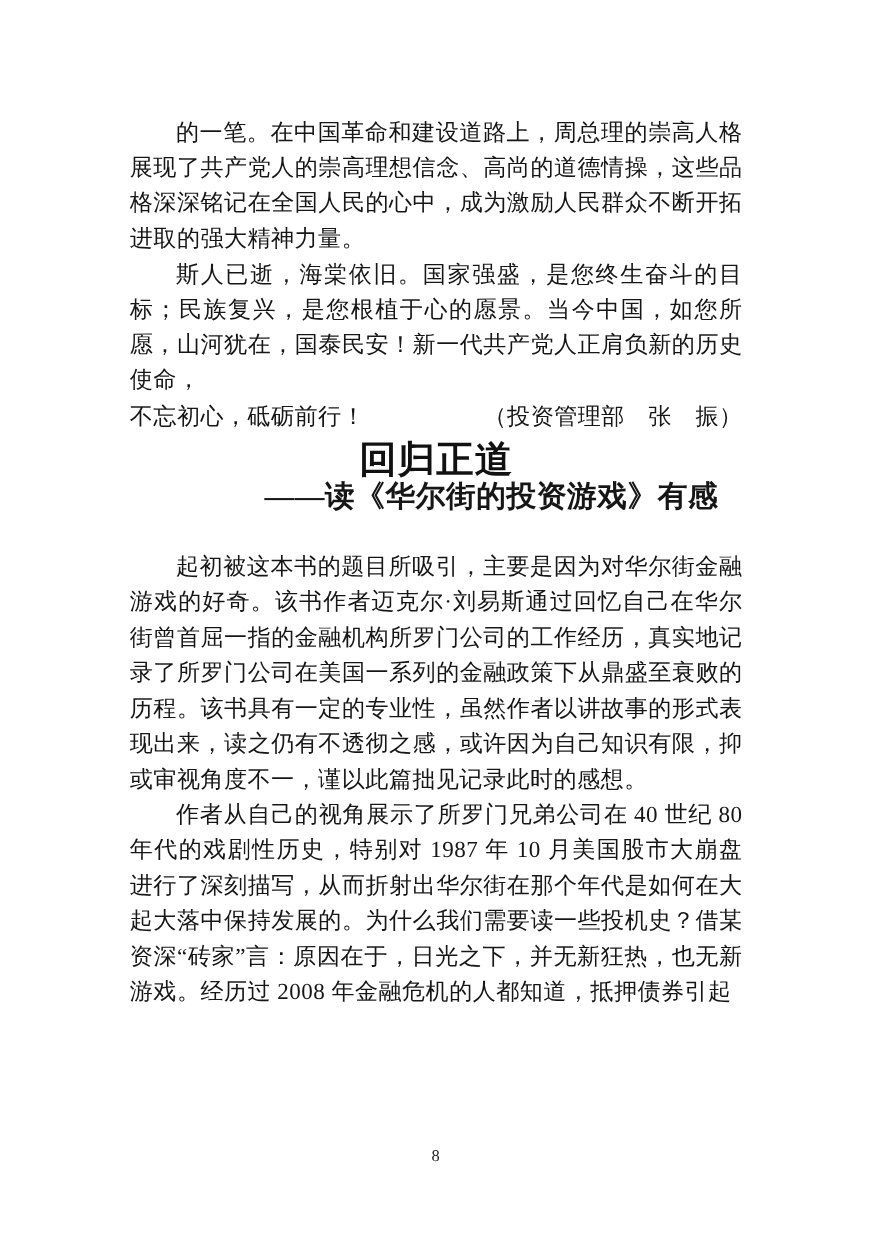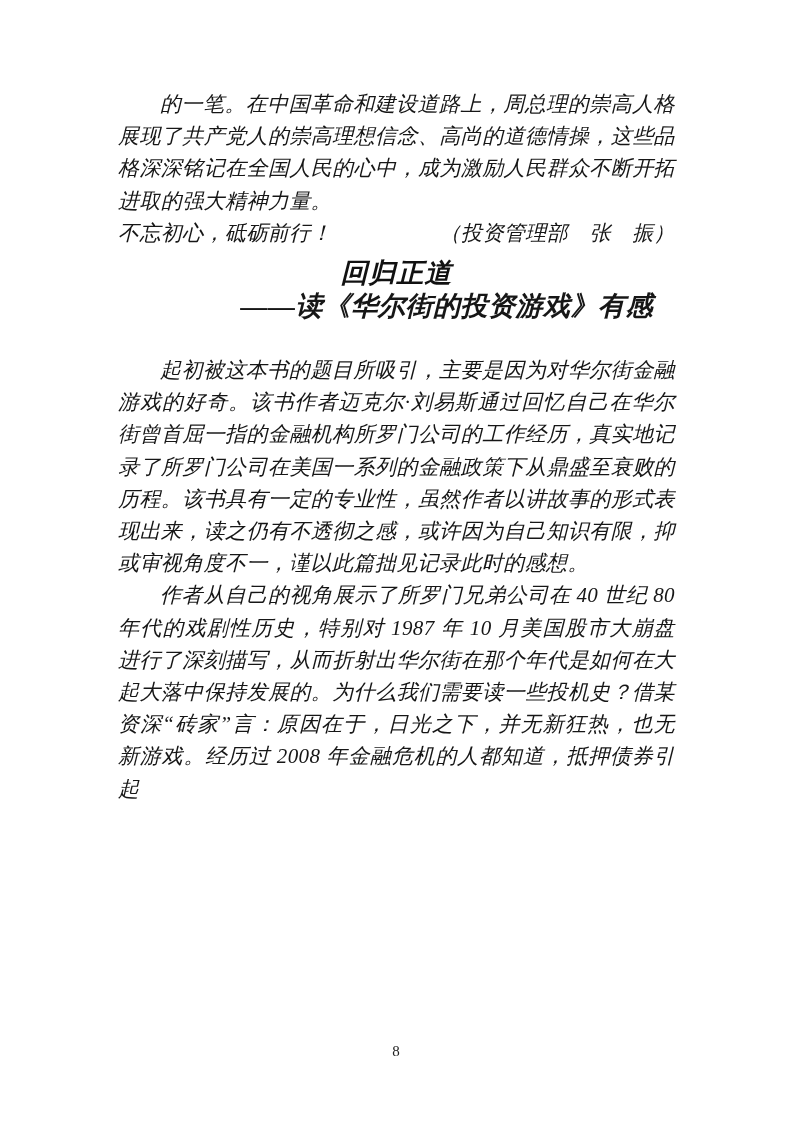--- a/index.html
+++ b/index.html
@@ -21,9 +21,8 @@
   .content {
     position: absolute;
     left: 118px;
-    top: 88px;
+    top: 104px;
     width: 557px;
-    font-style: italic;
   }
   p.body-para {
     margin: 0;

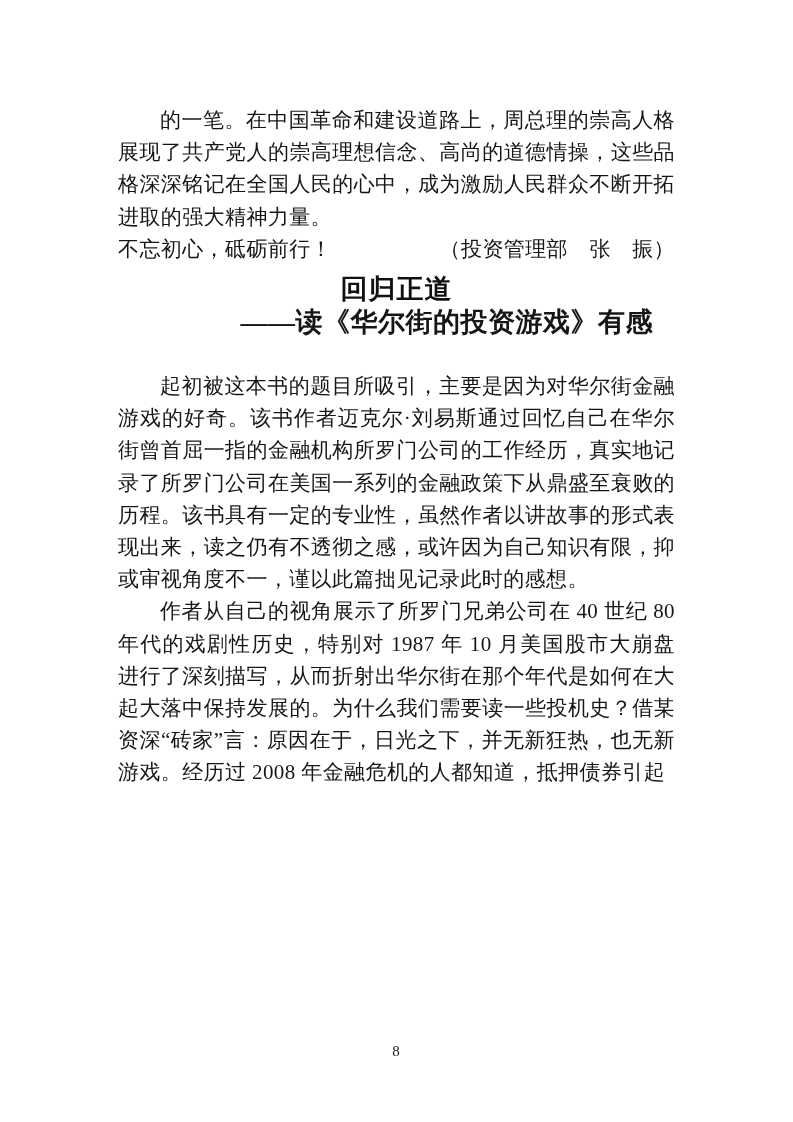--- a/index.html
+++ b/index.html
@@ -81,6 +81,7 @@
     <p class="body-para">的一笔。在中国革命和建设道路上，周总理的崇高人格展现了共产党人的崇高理想信念、高尚的道德情操，这些品格深深铭记在全国人民的心中，成为激励人民群众不断开拓进取的强大精神力量。</p>
 
 
+    <p class="body-para">斯人已逝，海棠依旧。国家强盛，是您终生奋斗的目标；民族复兴，是您根植于心的愿景。当今中国，如您所愿，山河犹在，国泰民安！新一代共产党人正肩负新的历史使命，</p>
 
     <div class="closing-line">
       <span>不忘初心，砥砺前行！</span>

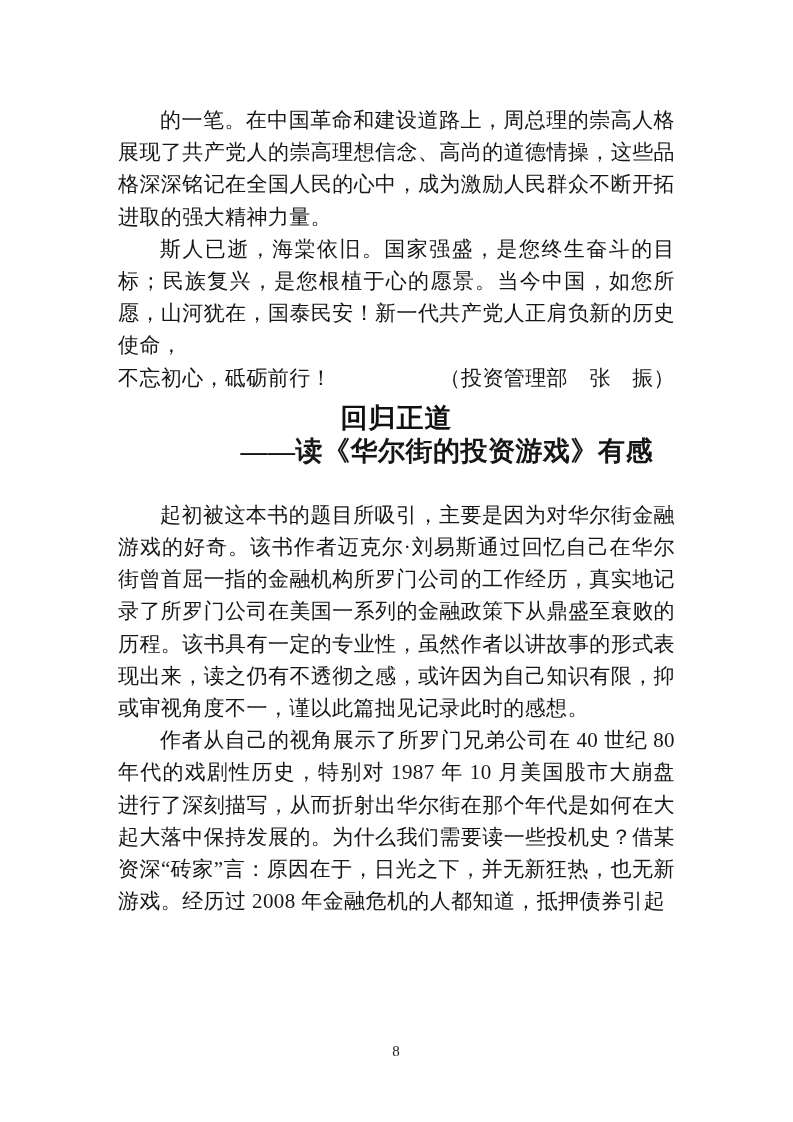--- a/index.html
+++ b/index.html
@@ -43,7 +43,7 @@
   h1.article-title {
     margin: 7px 0 0 0;
     text-align: center;
-    font-size: 27px;
+    font-size: 34px;
     line-height: 34px;
     font-weight: bold;
     letter-spacing: 1px;

